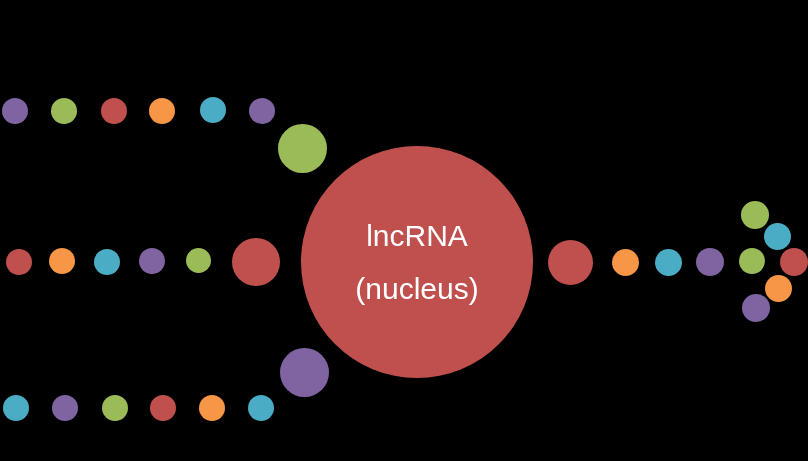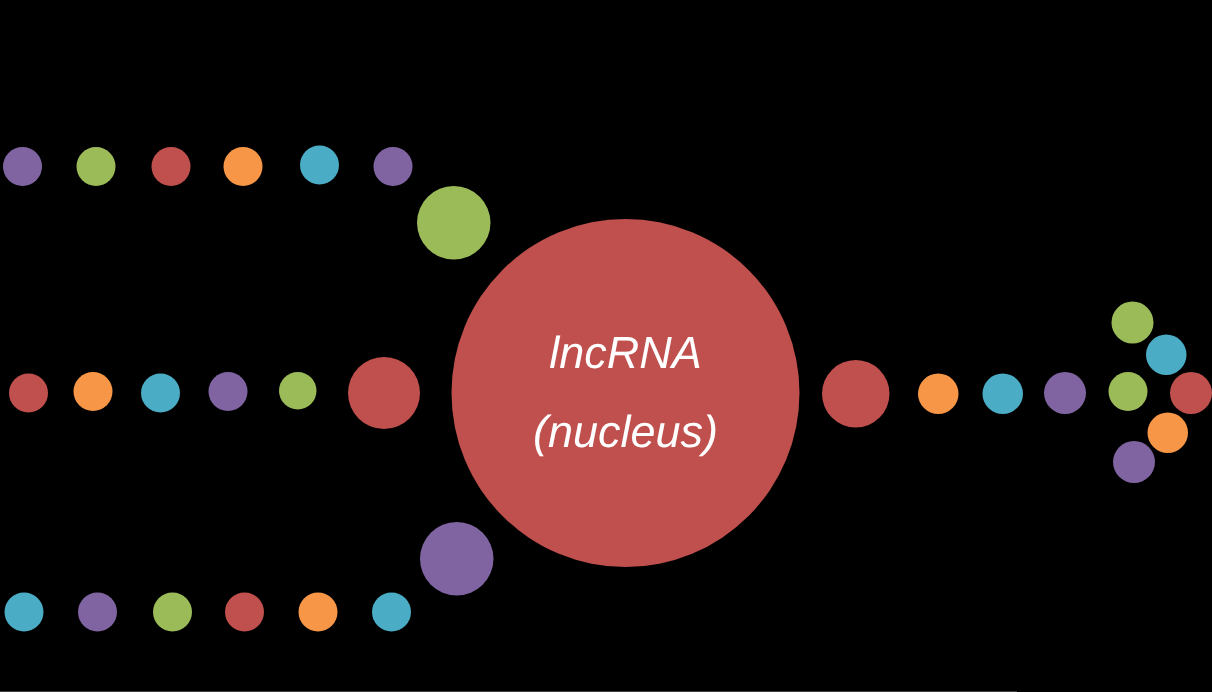--- a/index.html
+++ b/index.html
@@ -29,7 +29,6 @@
     align-items: center;
     justify-content: center;
     text-align: left;
-    font-style: italic;
   }
   .hub .hub-line {
     font-size: 30px;

